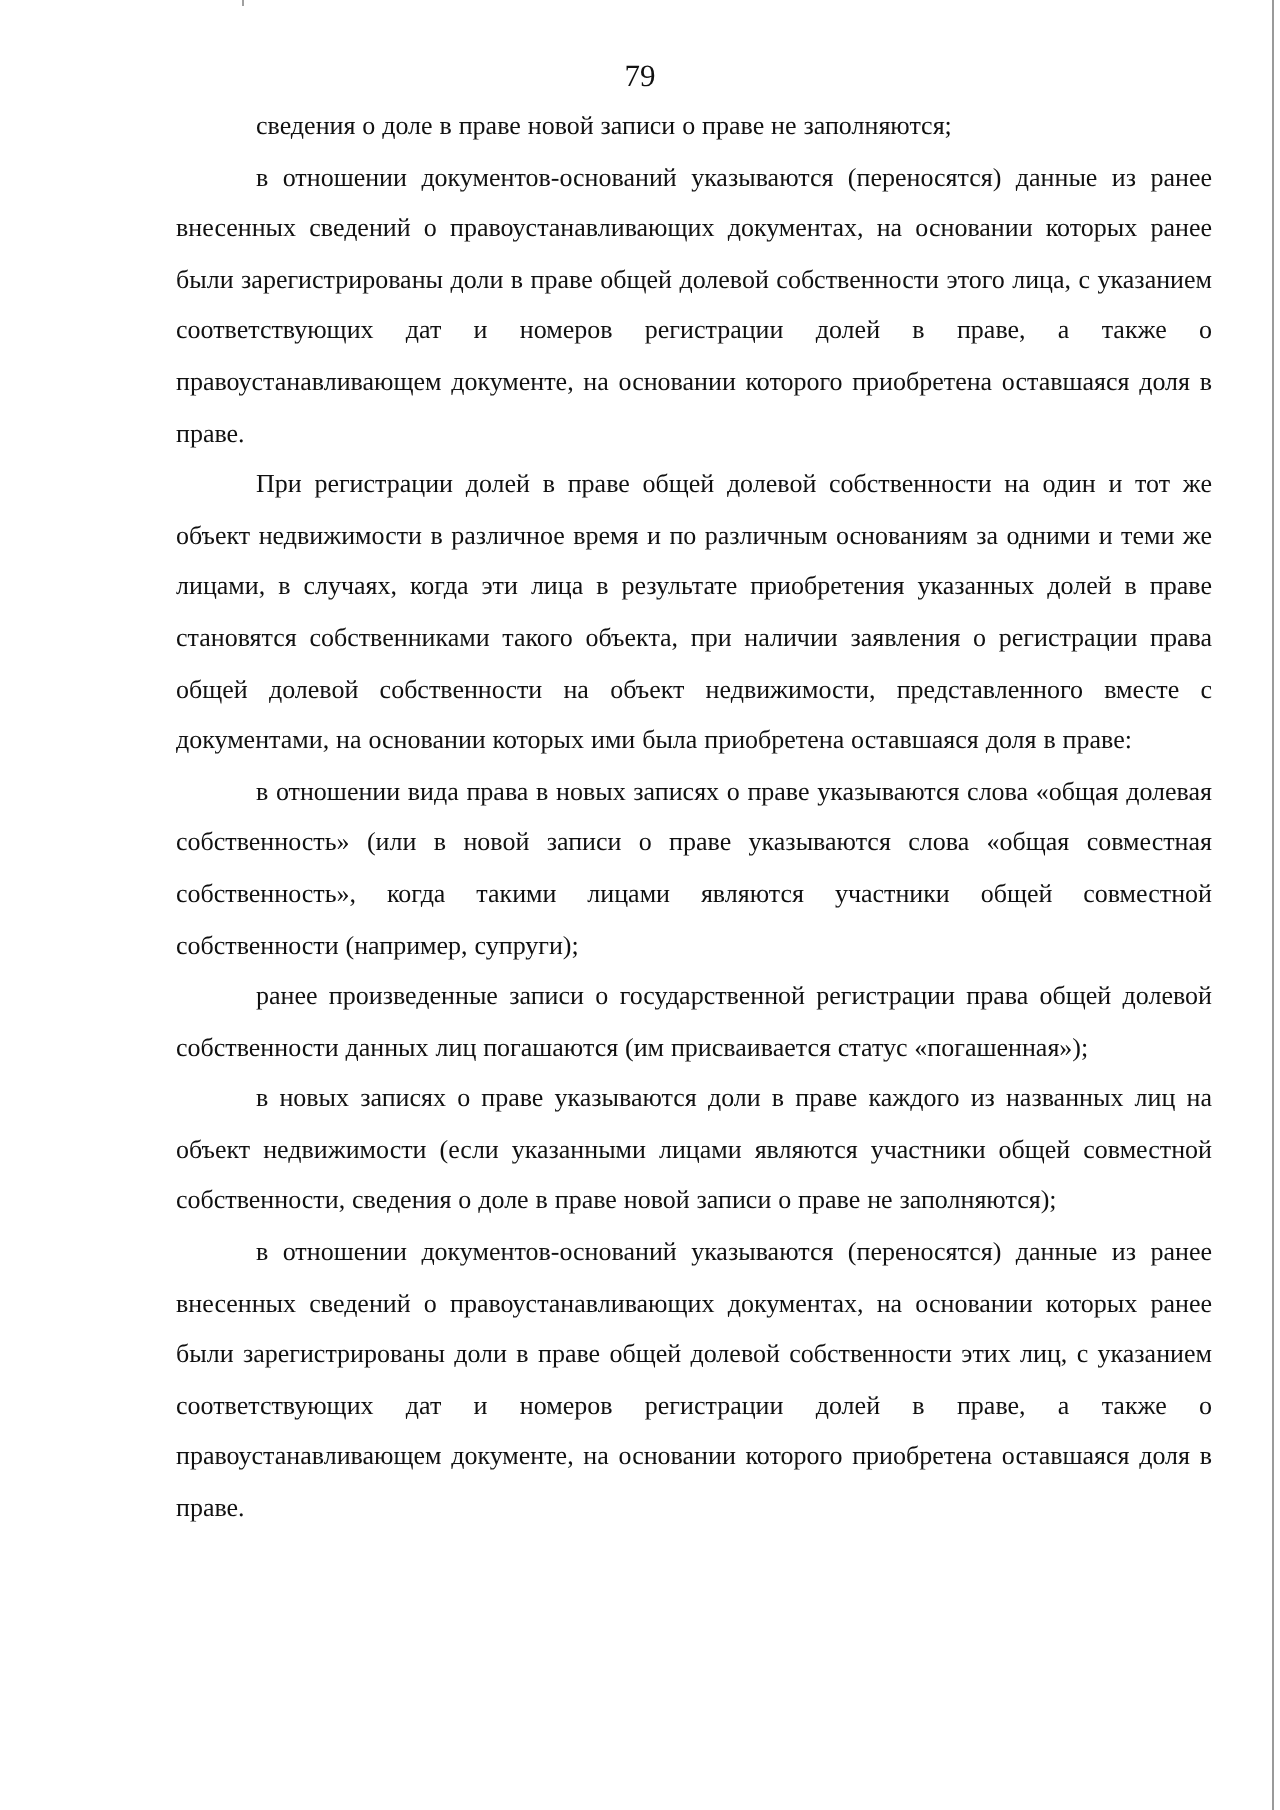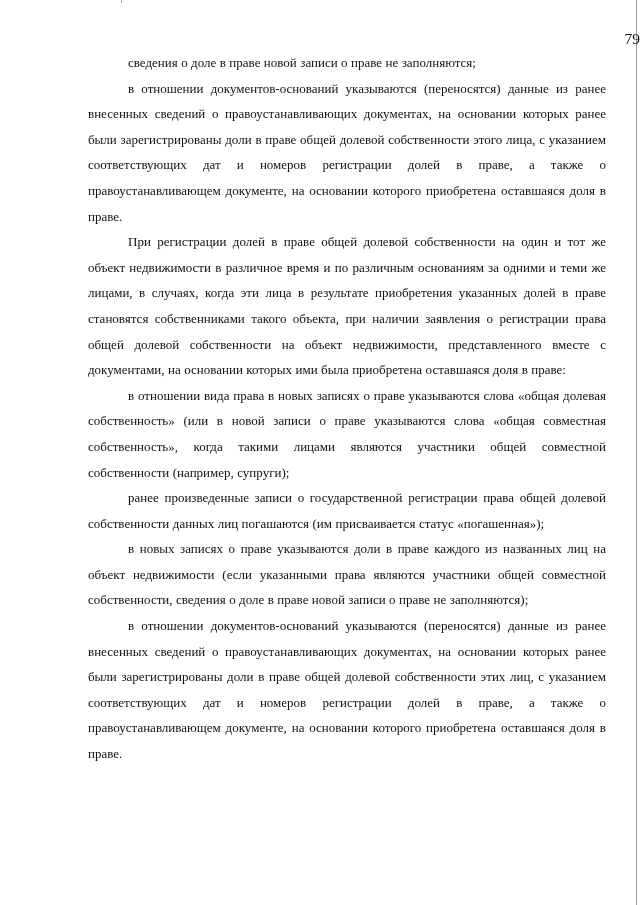--- a/index.html
+++ b/index.html
@@ -42,7 +42,7 @@
     top: 30px;
     left: 0;
     width: 640px;
-    text-align: right;
+    text-align: center;
     font-family: "Liberation Serif", "DejaVu Serif", serif;
     font-size: 15.5px;
     color: #111;

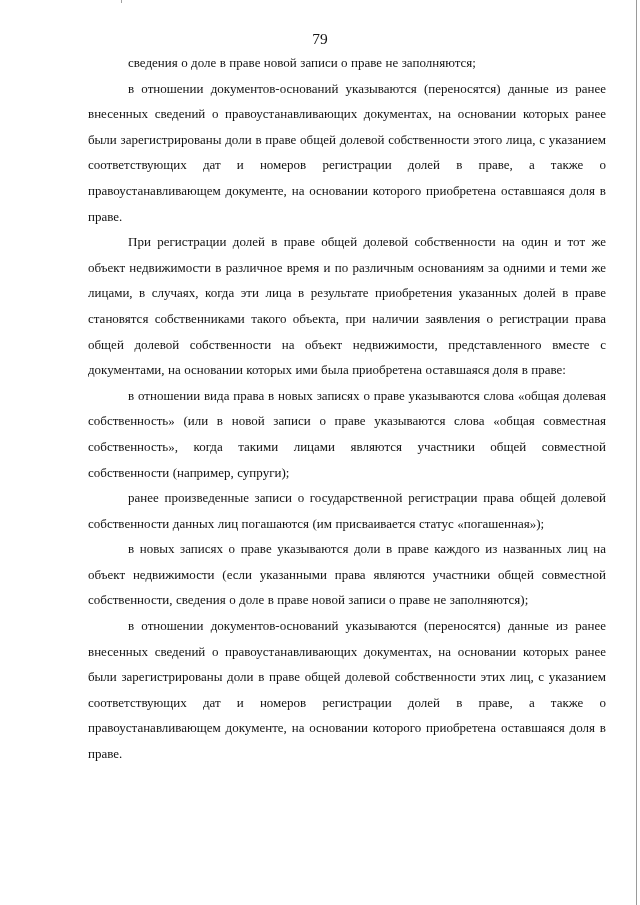--- a/index.html
+++ b/index.html
@@ -81,7 +81,7 @@
     <p>При регистрации долей в праве общей долевой собственности на один и тот же объект недвижимости в различное время и по различным основаниям за одними и теми же лицами, в случаях, когда эти лица в результате приобретения указанных долей в праве становятся собственниками такого объекта, при наличии заявления о регистрации права общей долевой собственности на объект недвижимости, представленного вместе с документами, на основании которых ими была приобретена оставшаяся доля в праве:</p>
     <p>в отношении вида права в новых записях о праве указываются слова «общая долевая собственность» (или в новой записи о праве указываются слова «общая совместная собственность», когда такими лицами являются участники общей совместной собственности (например, супруги);</p>
     <p>ранее произведенные записи о государственной регистрации права общей долевой собственности данных лиц погашаются (им присваивается статус «погашенная»);</p>
-    <p>в новых записях о праве указываются доли в праве каждого из названных лиц на объект недвижимости (если указанными права являются участники общей совместной собственности, сведения о доле в праве новой записи о праве не заполняются);</p>
+    <p>в новых записях о праве указываются доли в праве каждого из названных лиц на объект недвижимости (если указанными лицами являются участники общей совместной собственности, сведения о доле в праве новой записи о праве не заполняются);</p>
     <p>в отношении документов-оснований указываются (переносятся) данные из ранее внесенных сведений о правоустанавливающих документах, на основании которых ранее были зарегистрированы доли в праве общей долевой собственности этих лиц, с указанием соответствующих дат и номеров регистрации долей в праве, а также о правоустанавливающем документе, на основании которого приобретена оставшаяся доля в праве.</p>
   </div>
 </div>

